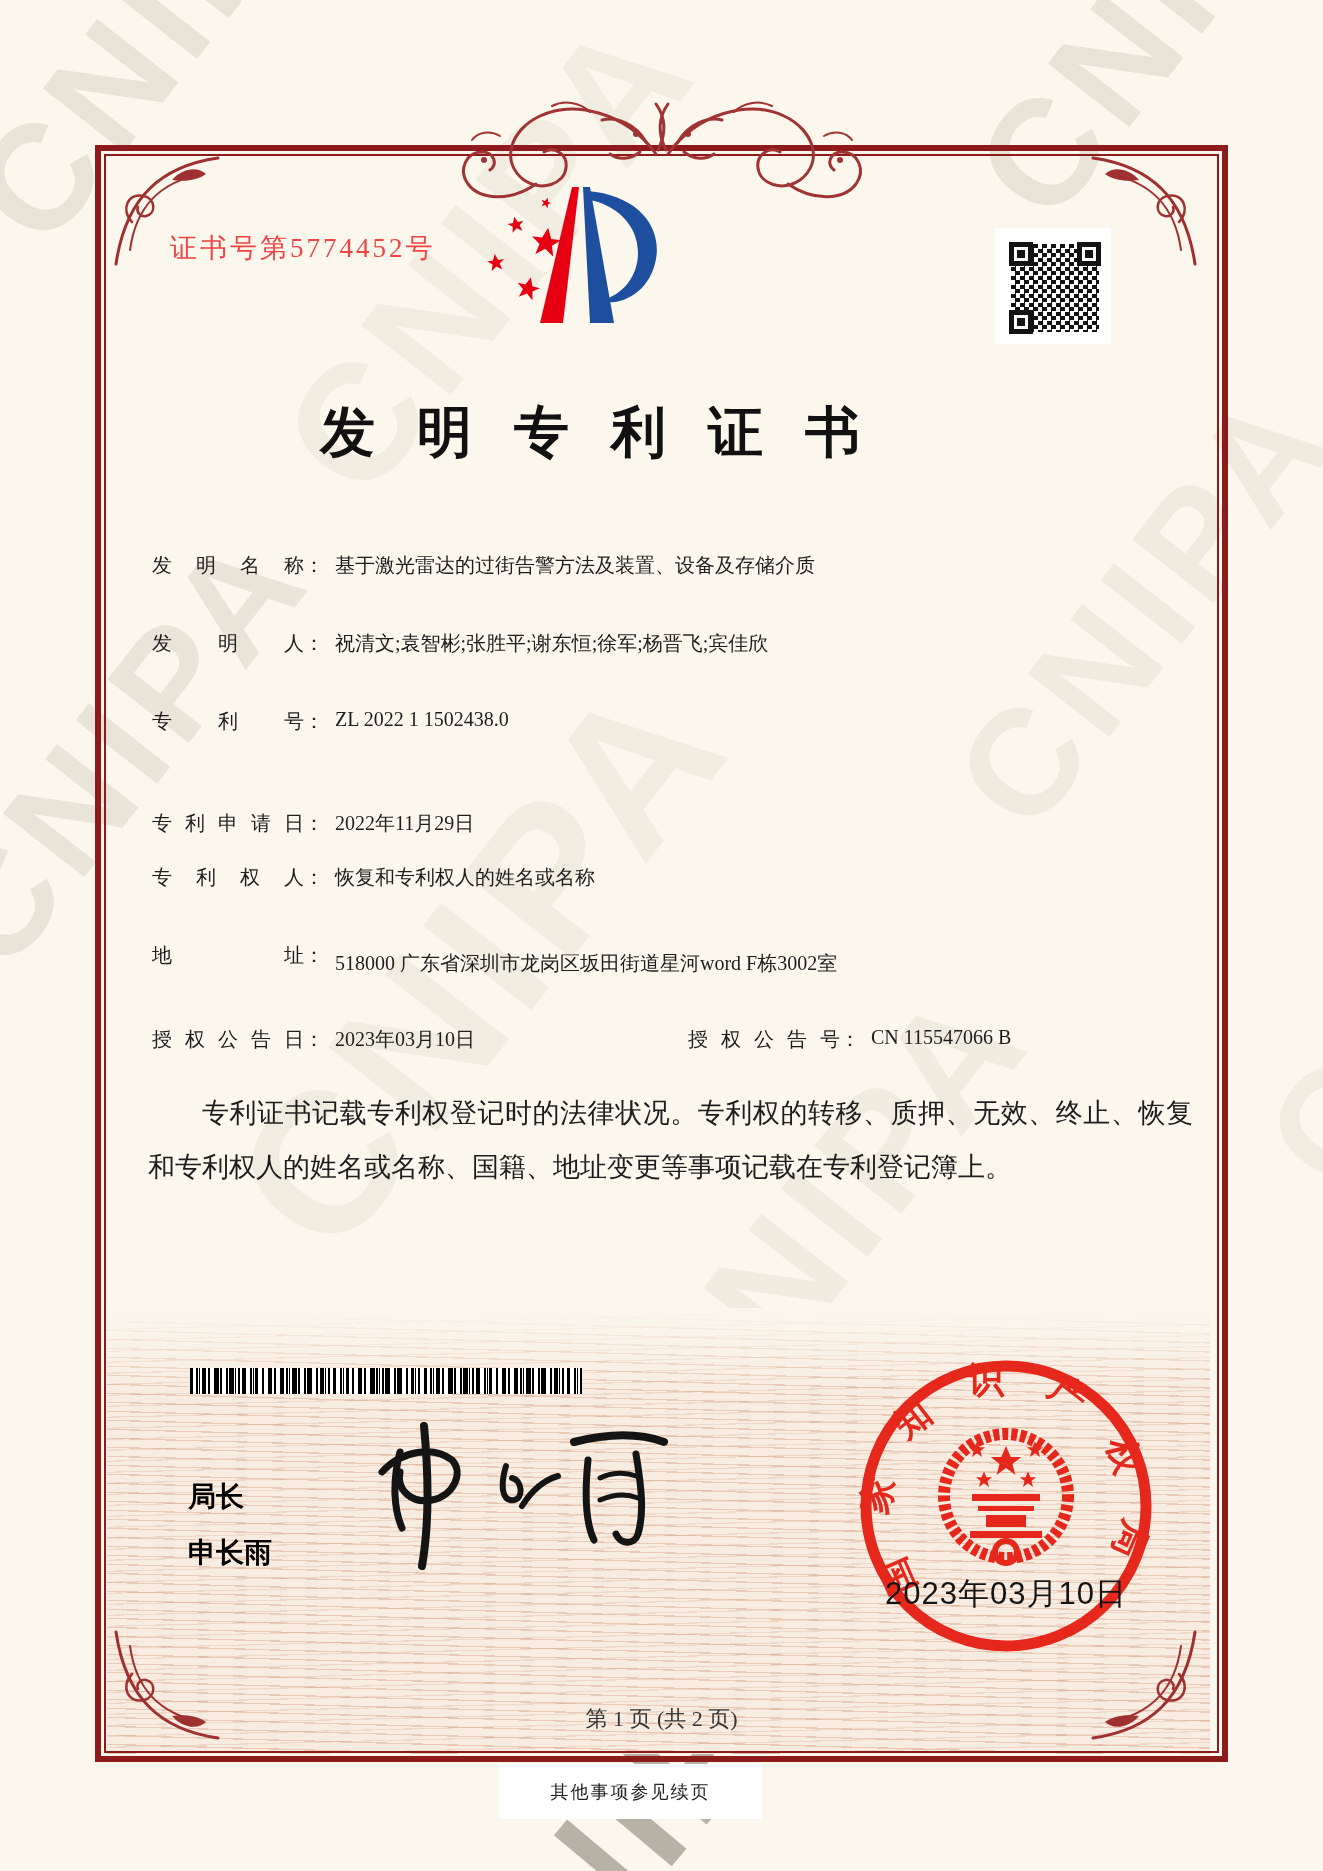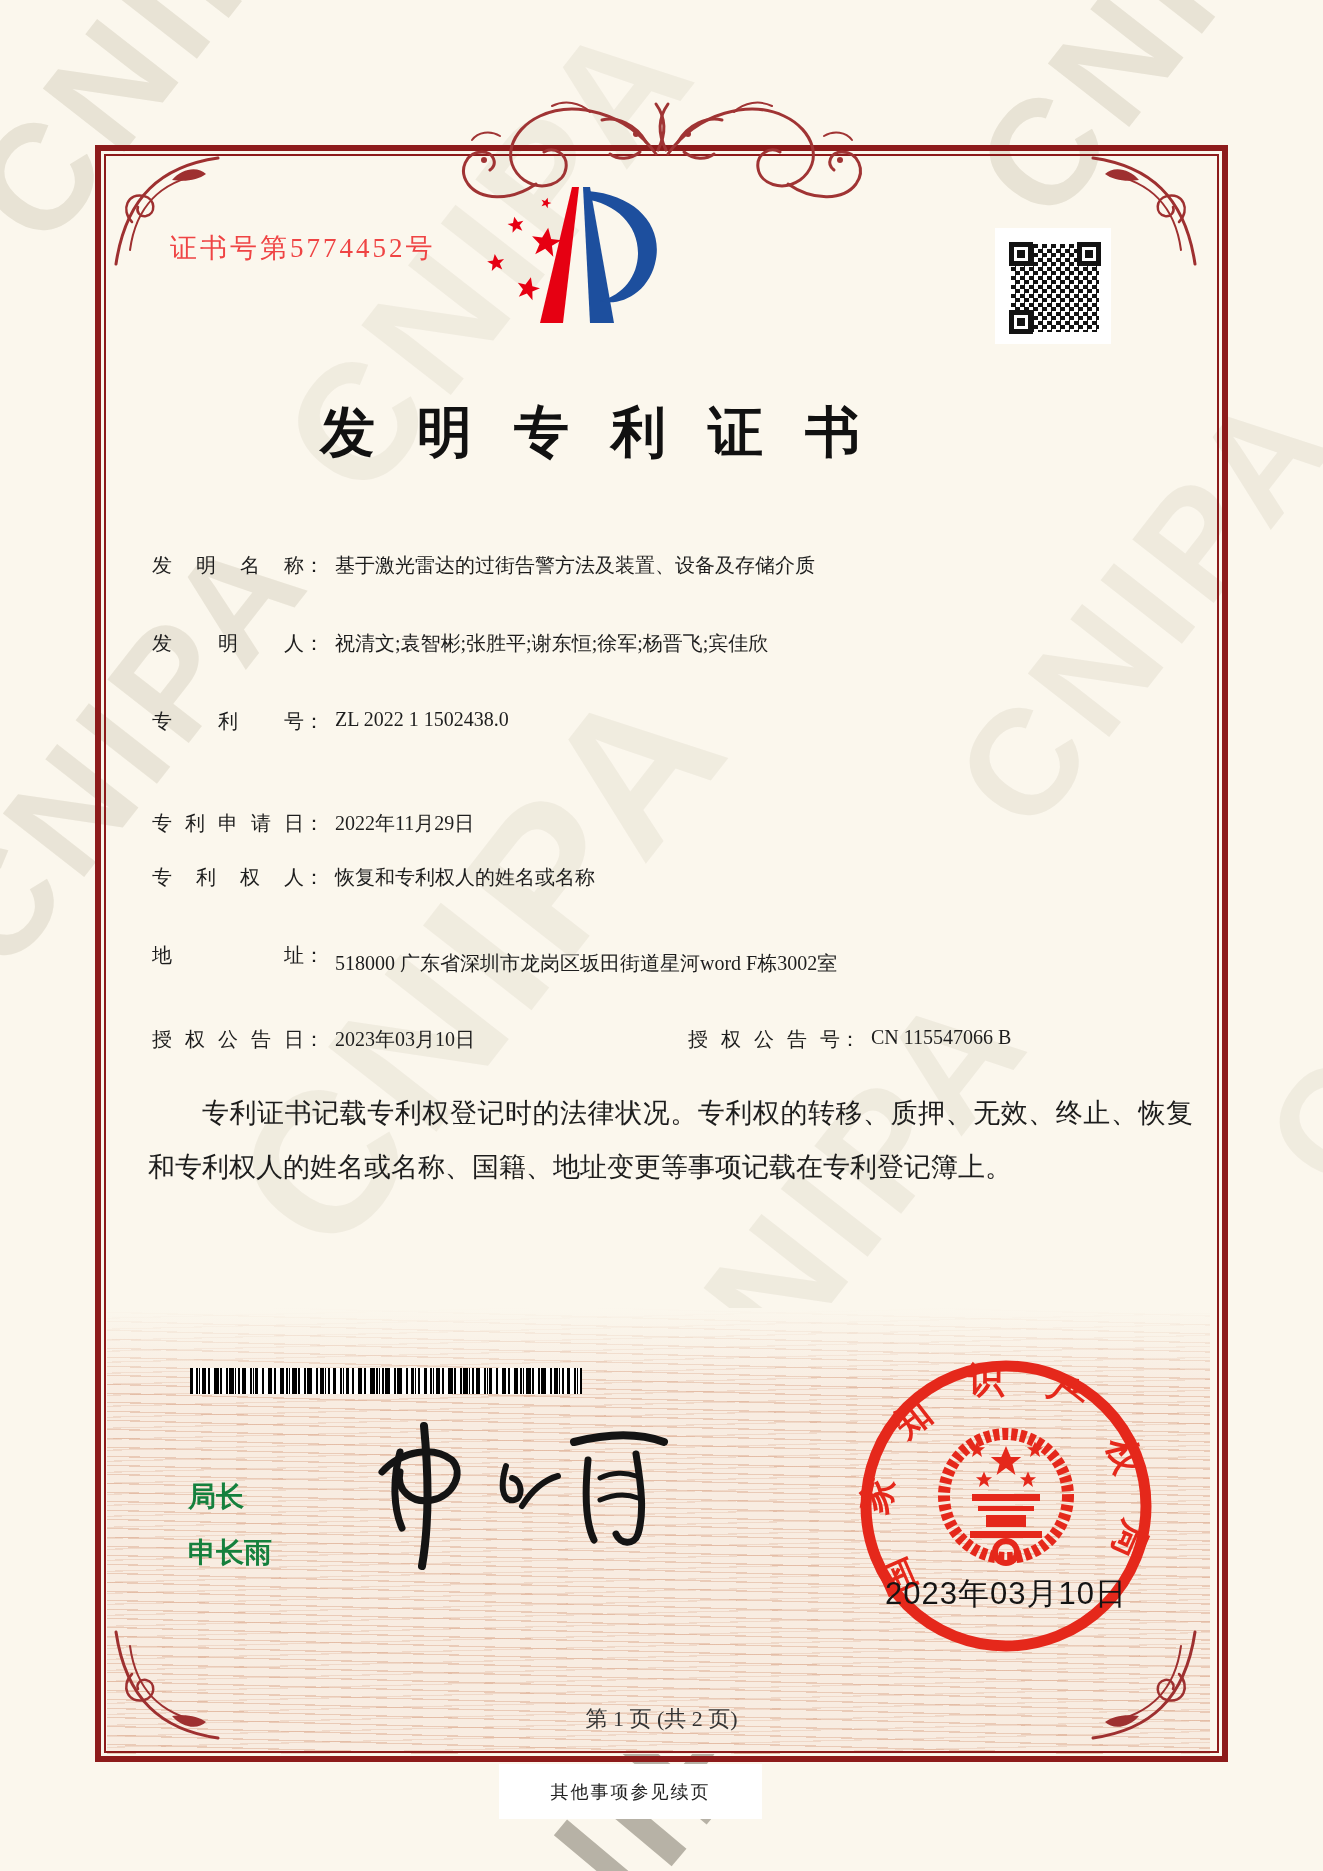--- a/index.html
+++ b/index.html
@@ -88,7 +88,7 @@
   }
 
   
-  .signer{font-family:"Liberation Sans","DejaVu Sans",sans-serif;font-weight:bold;font-size:28px;color:#15803d;}
+  .signer{font-family:"Liberation Sans","DejaVu Sans",sans-serif;font-weight:bold;font-size:28px;color:#000000;}
   .signer-title{left:188px;top:1478px;}
   .signer-name{left:188px;top:1534px;}
 

